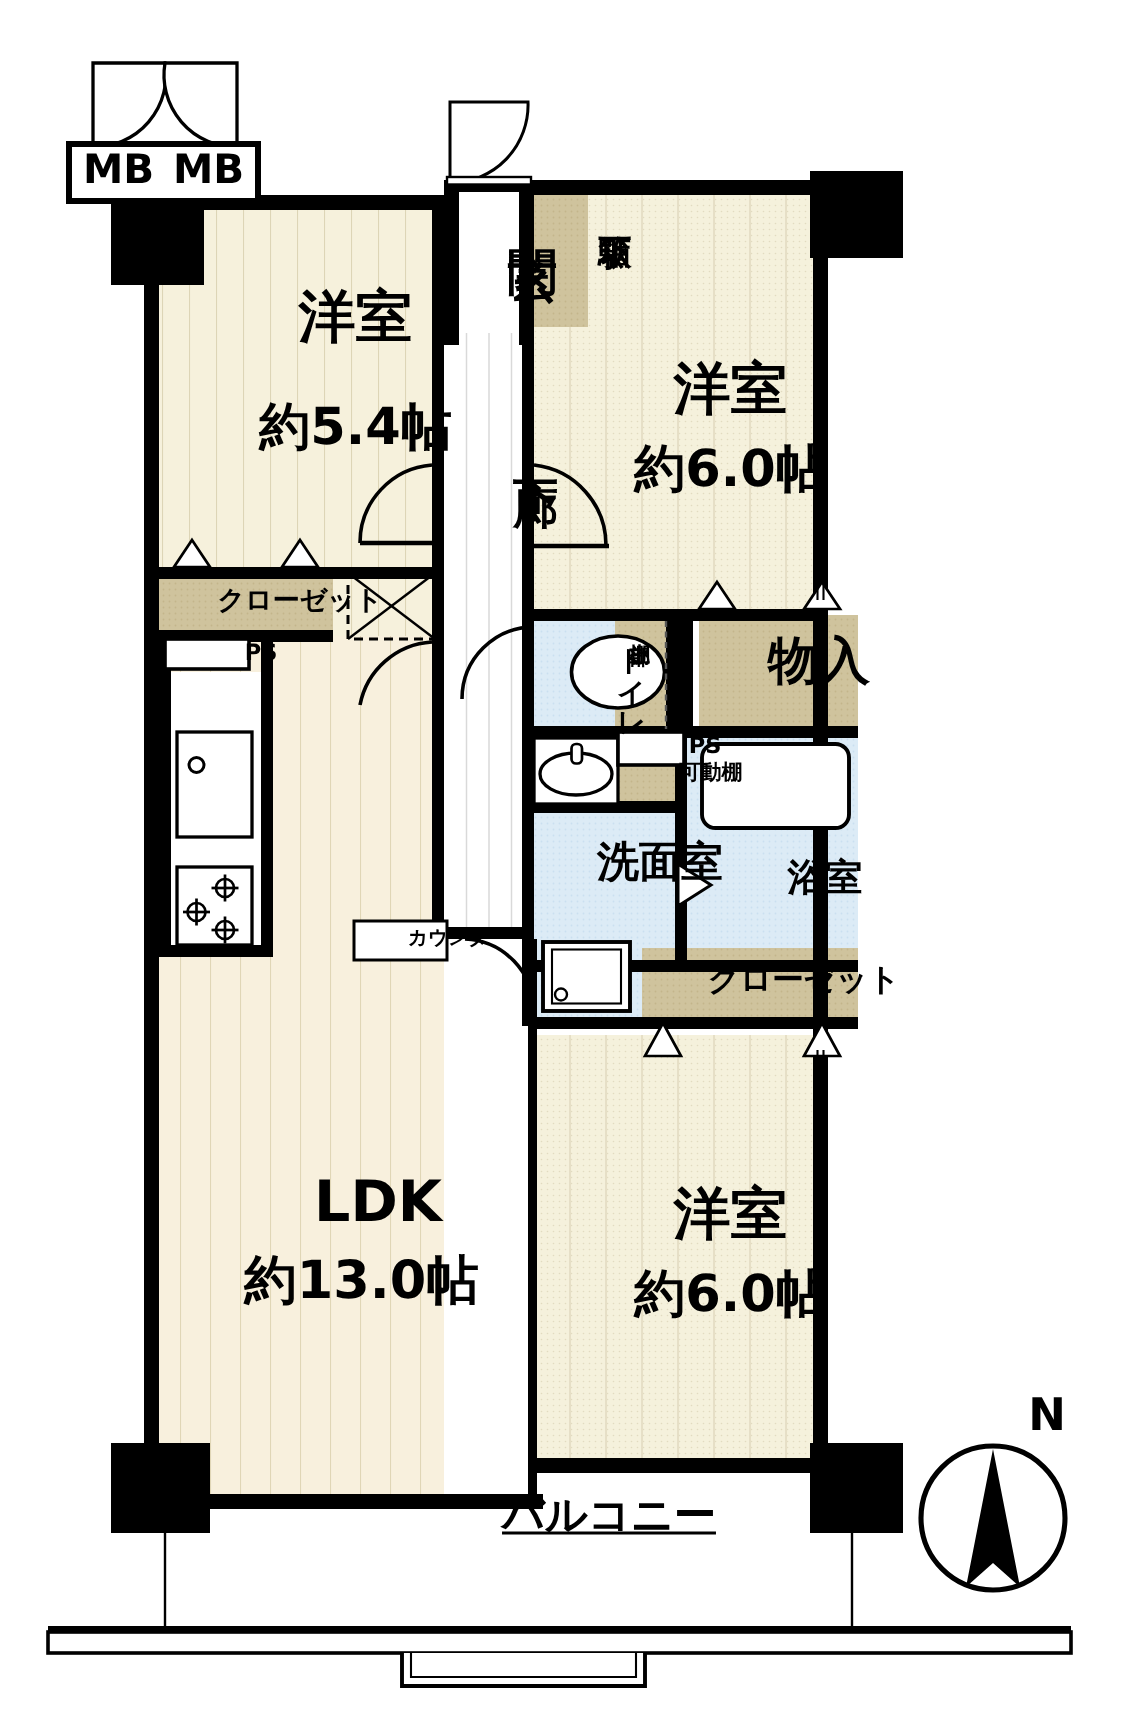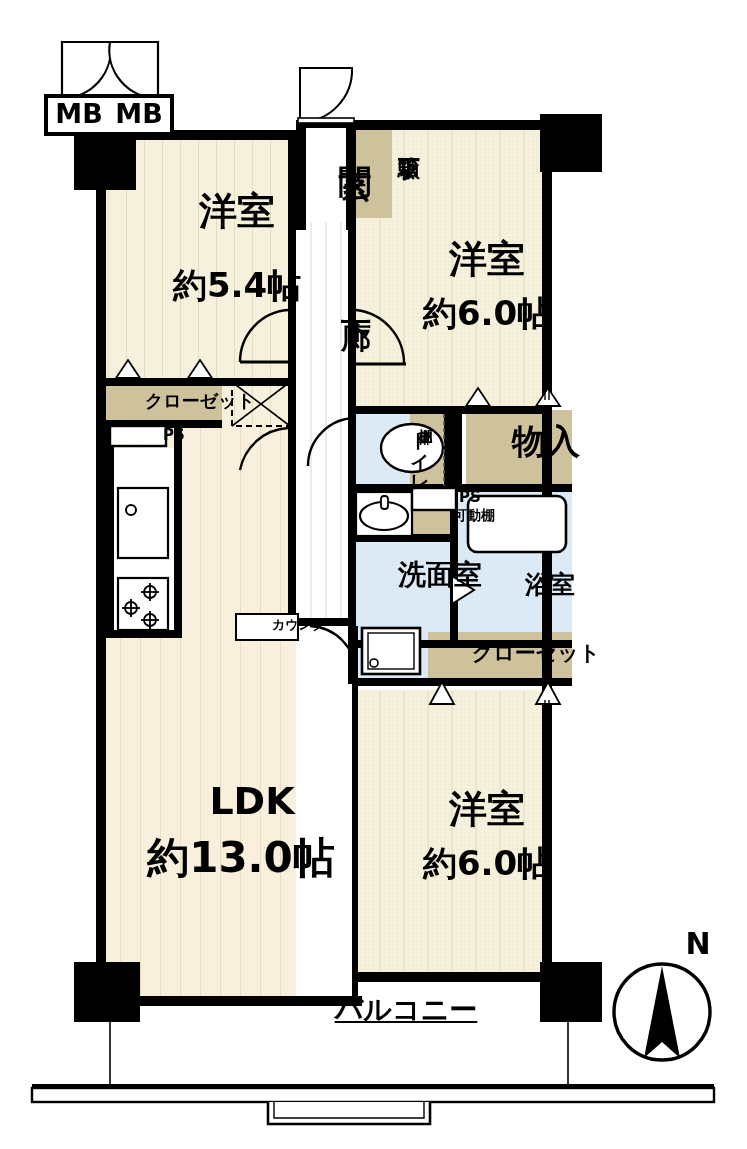--- a/index.html
+++ b/index.html
@@ -309,7 +309,7 @@
 <div class="lbl rm-name" style="left:106px;top:782px;width:196px;font-size:38px;margin-left:12px;">
   <span>LDK</span>
 </div>
-<div class="lbl rm-name" style="left:100px;top:836px;width:210px;font-size:42px;">
+<div class="lbl rm-name" style="left:100px;top:836px;width:210px;font-size:35px;">
   <span>約13.0帖</span>
 </div>
 

